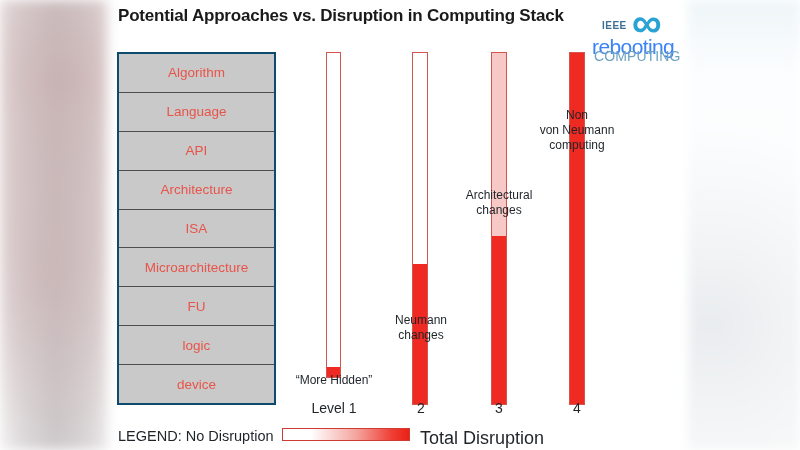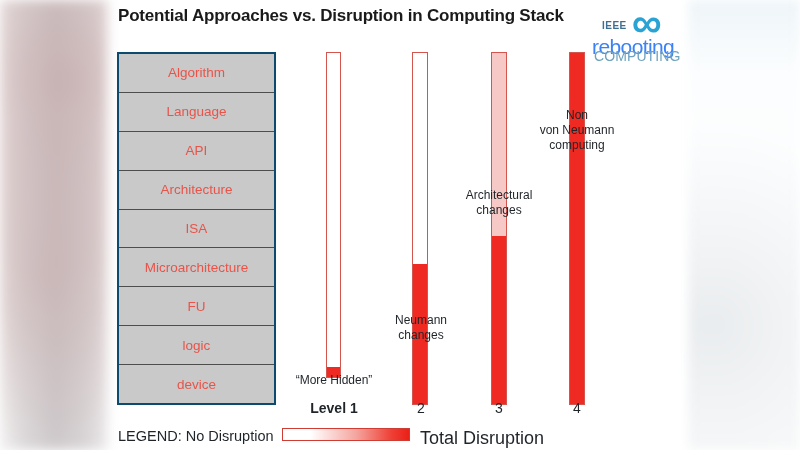--- a/index.html
+++ b/index.html
@@ -128,7 +128,7 @@
     <div class="barfill" style="height:3%;"></div>
   </div>
   <div class="barlabel" style="left:278px;top:373px;width:112px;">“More Hidden”</div>
-  <div class="axislabel" style="left:278px;top:400px;width:112px;font-weight:bold;">Level 1</div>
+  <div class="axislabel" style="left:278px;top:400px;width:112px;">Level 1</div>
 
   <div class="bar" style="left:412px;top:52px;width:16px;height:353px;background:#ffffff;">
     <div class="barfill" style="height:40%;"></div>

